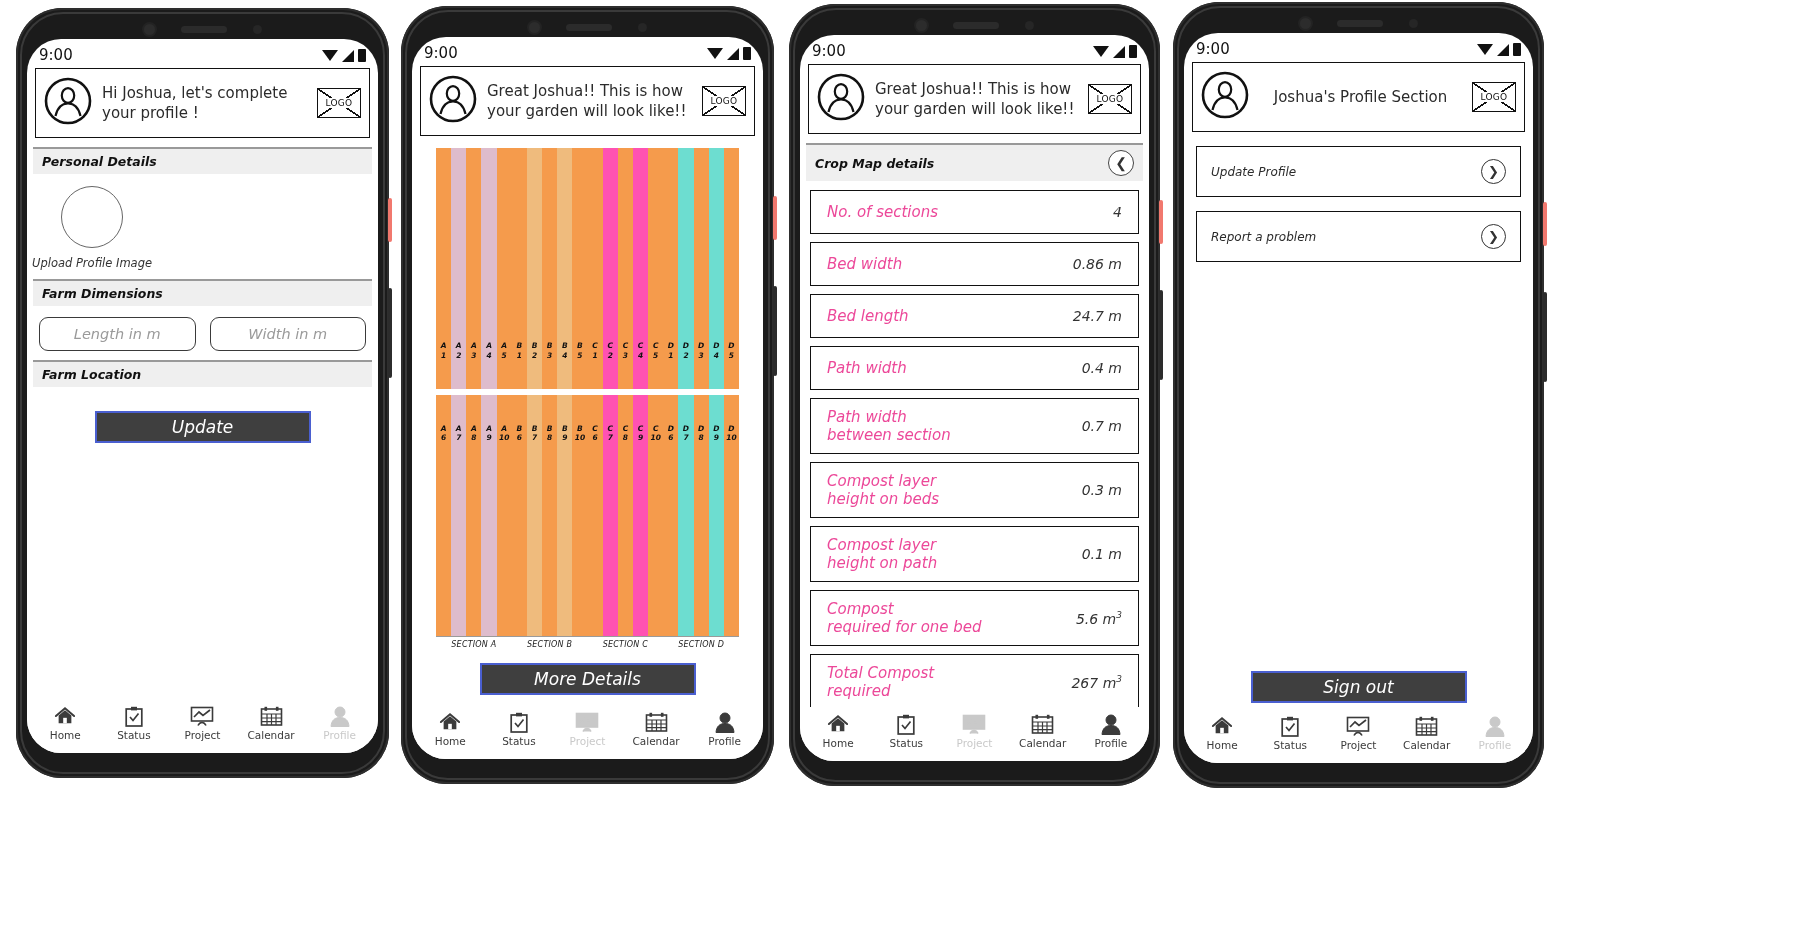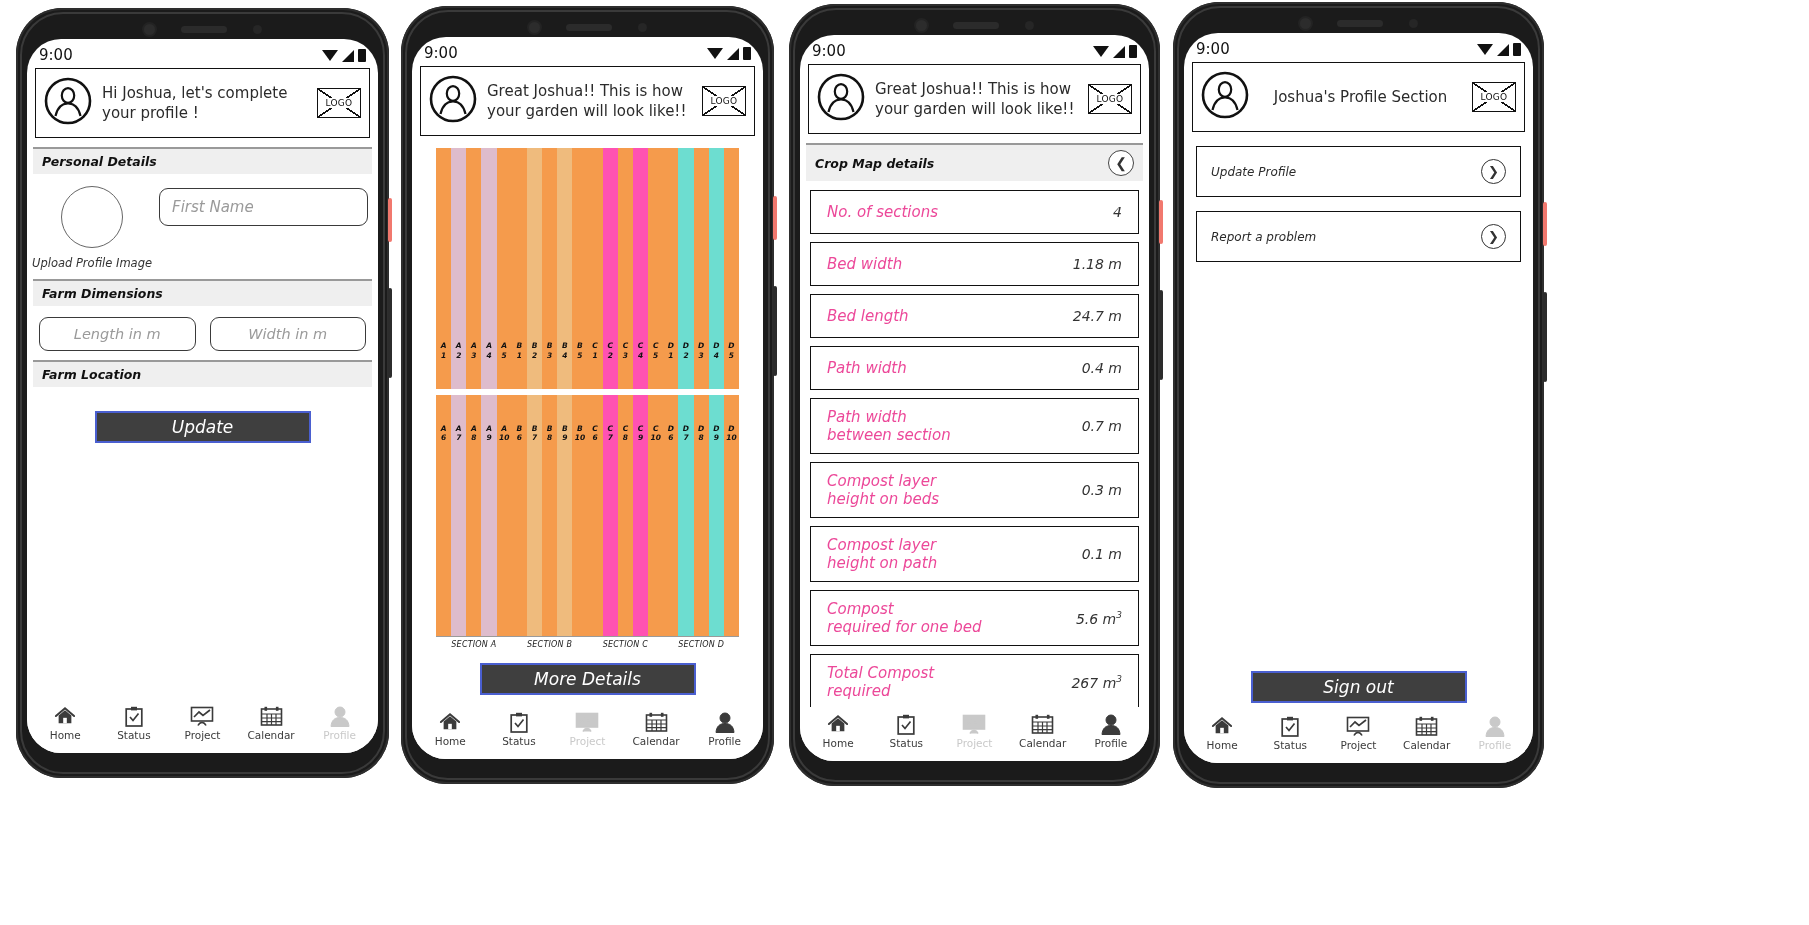--- a/index.html
+++ b/index.html
@@ -248,7 +248,6 @@
             <div class="upload-label">Upload Profile Image</div>
           </div>
           <div class="name-col">
-            <div class="inp">First Name</div>
           </div>
         </div>
 

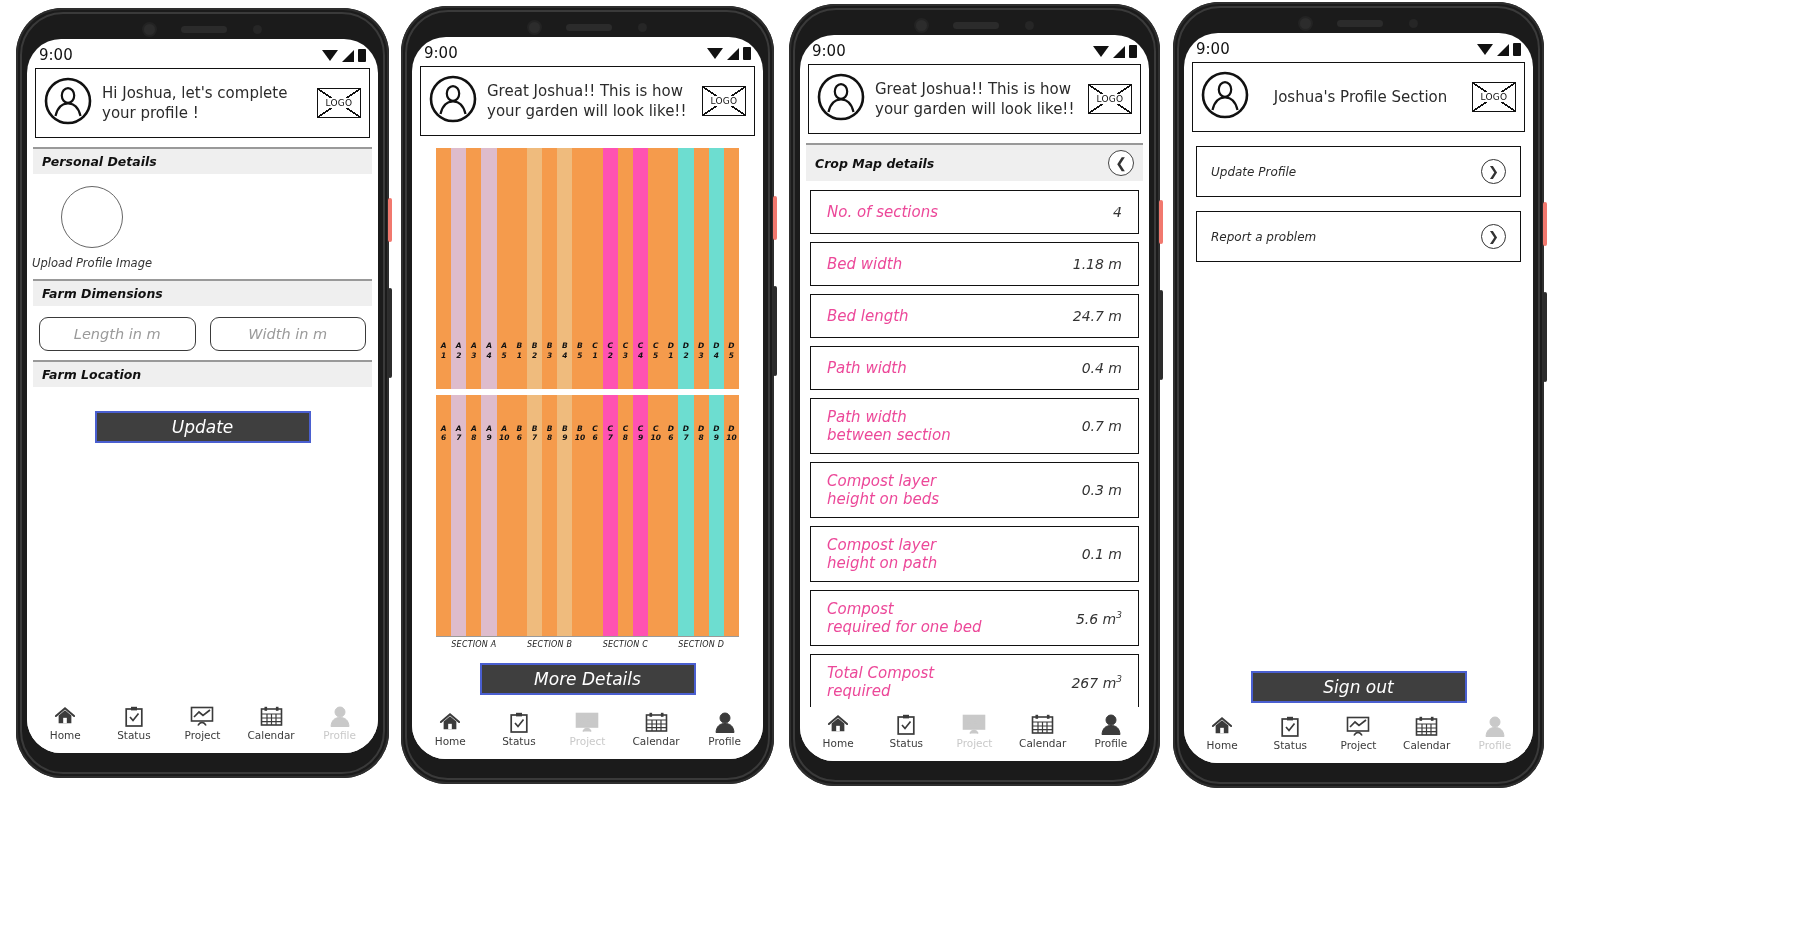--- a/index.html
+++ b/index.html
@@ -594,7 +594,7 @@
             </div>
             <div class="detail-row">
               <div class="detail-label">Bed width</div>
-              <div class="detail-value">1.18 m</div>
+              <div class="detail-value">0.86 m</div>
             </div>
             <div class="detail-row">
               <div class="detail-label">Bed length</div>

